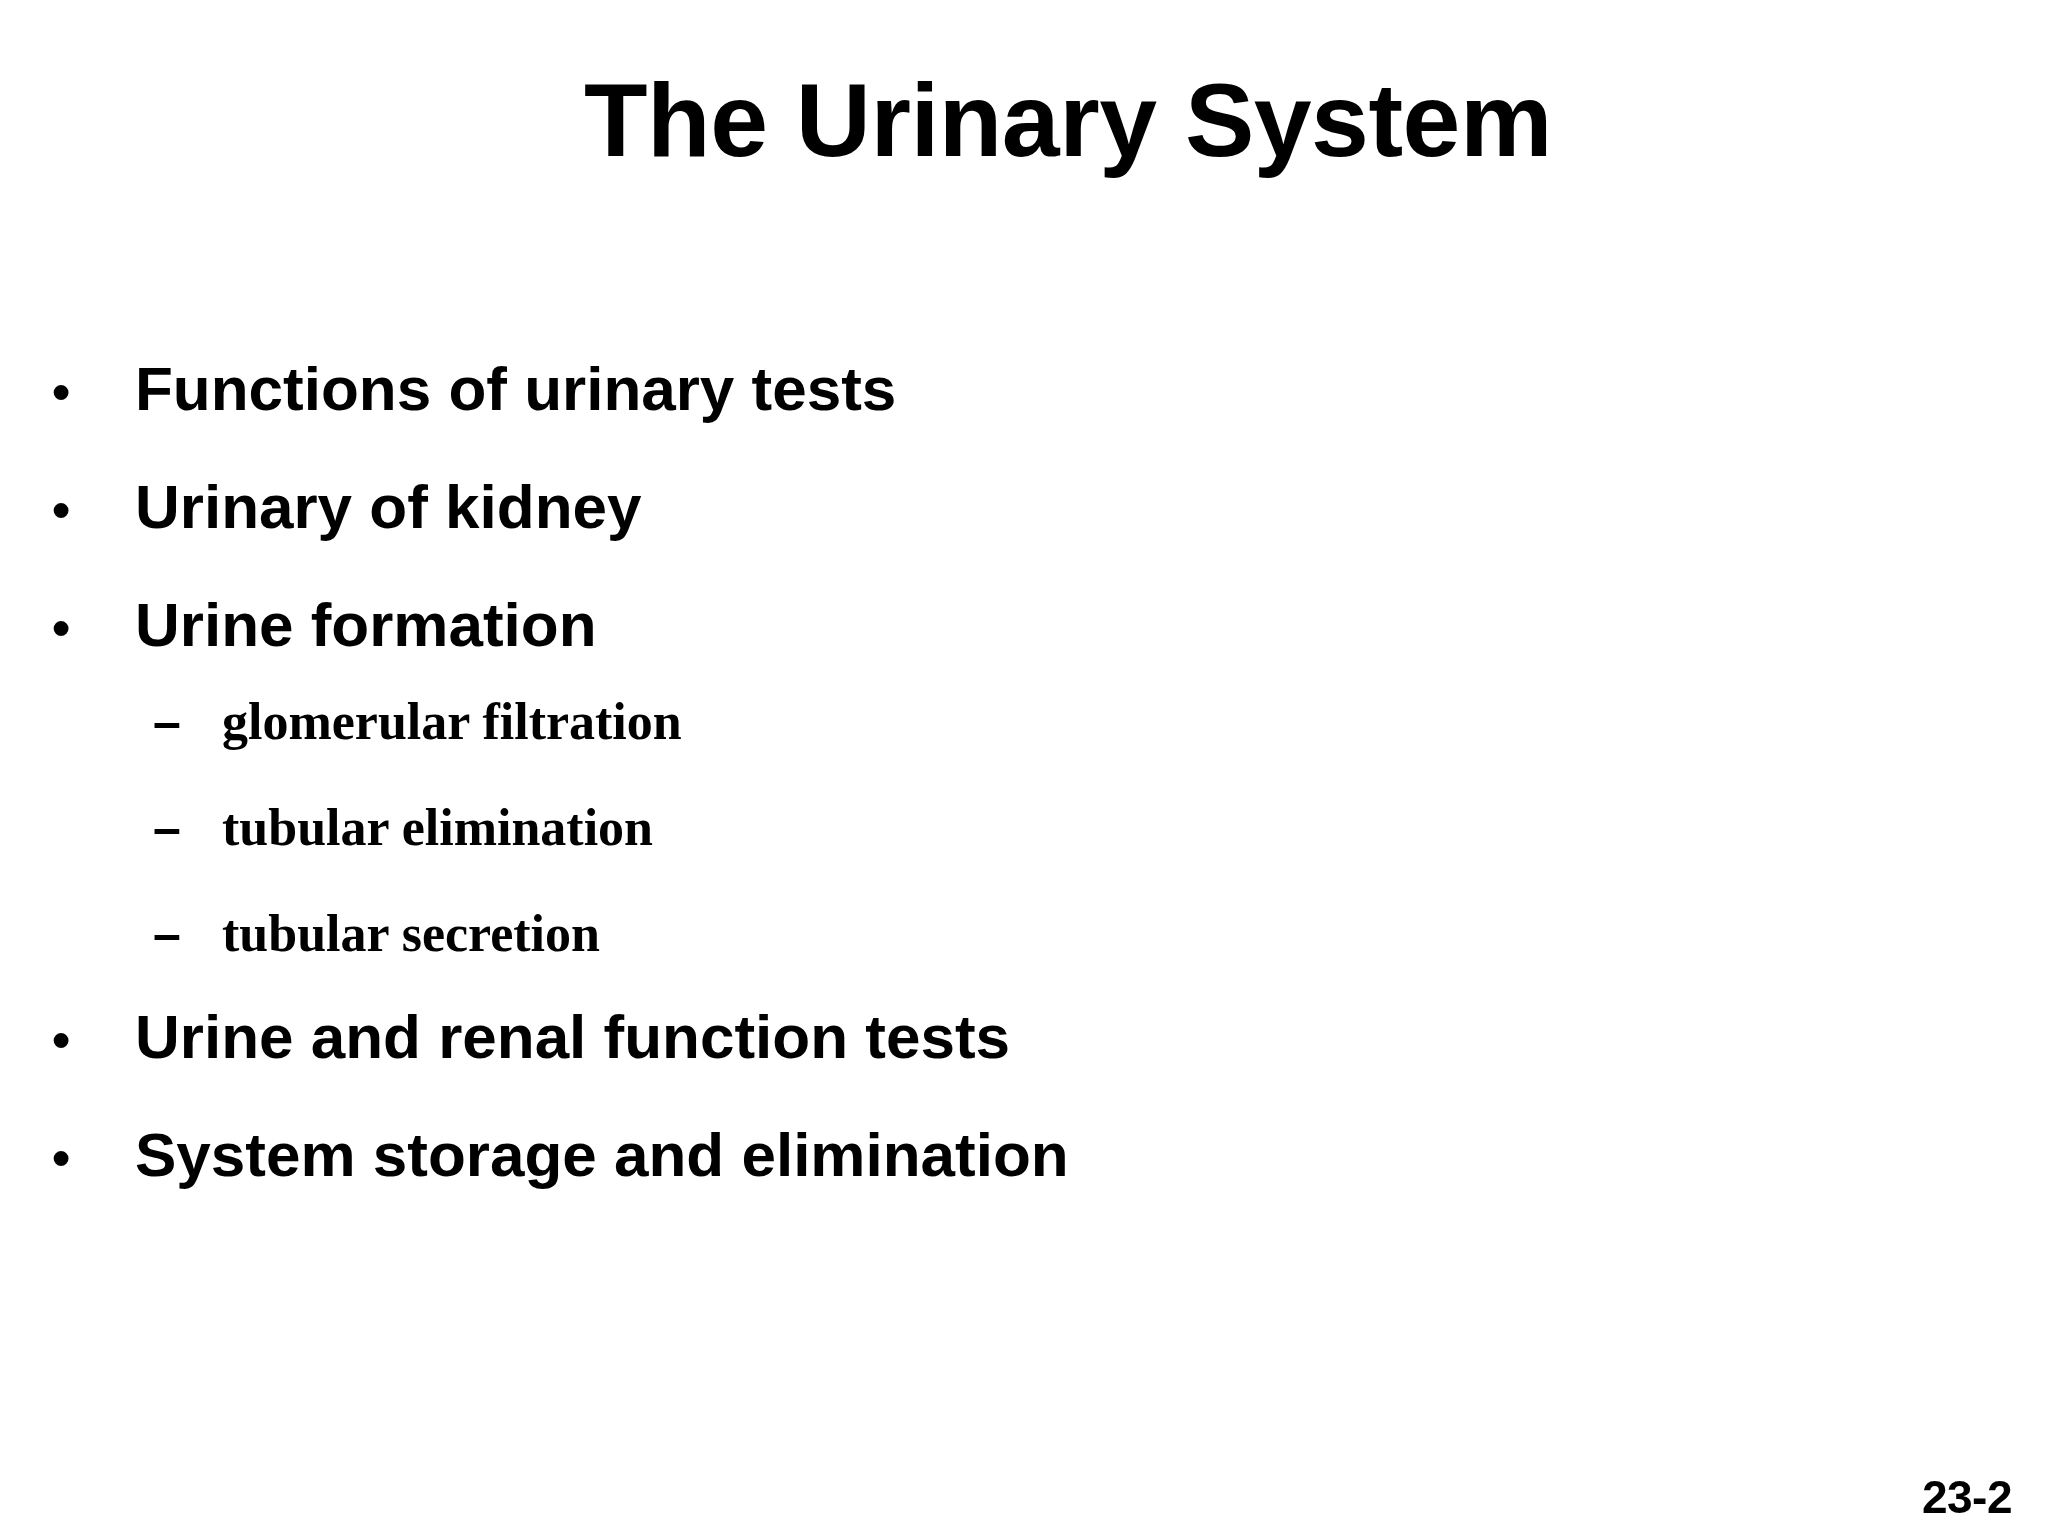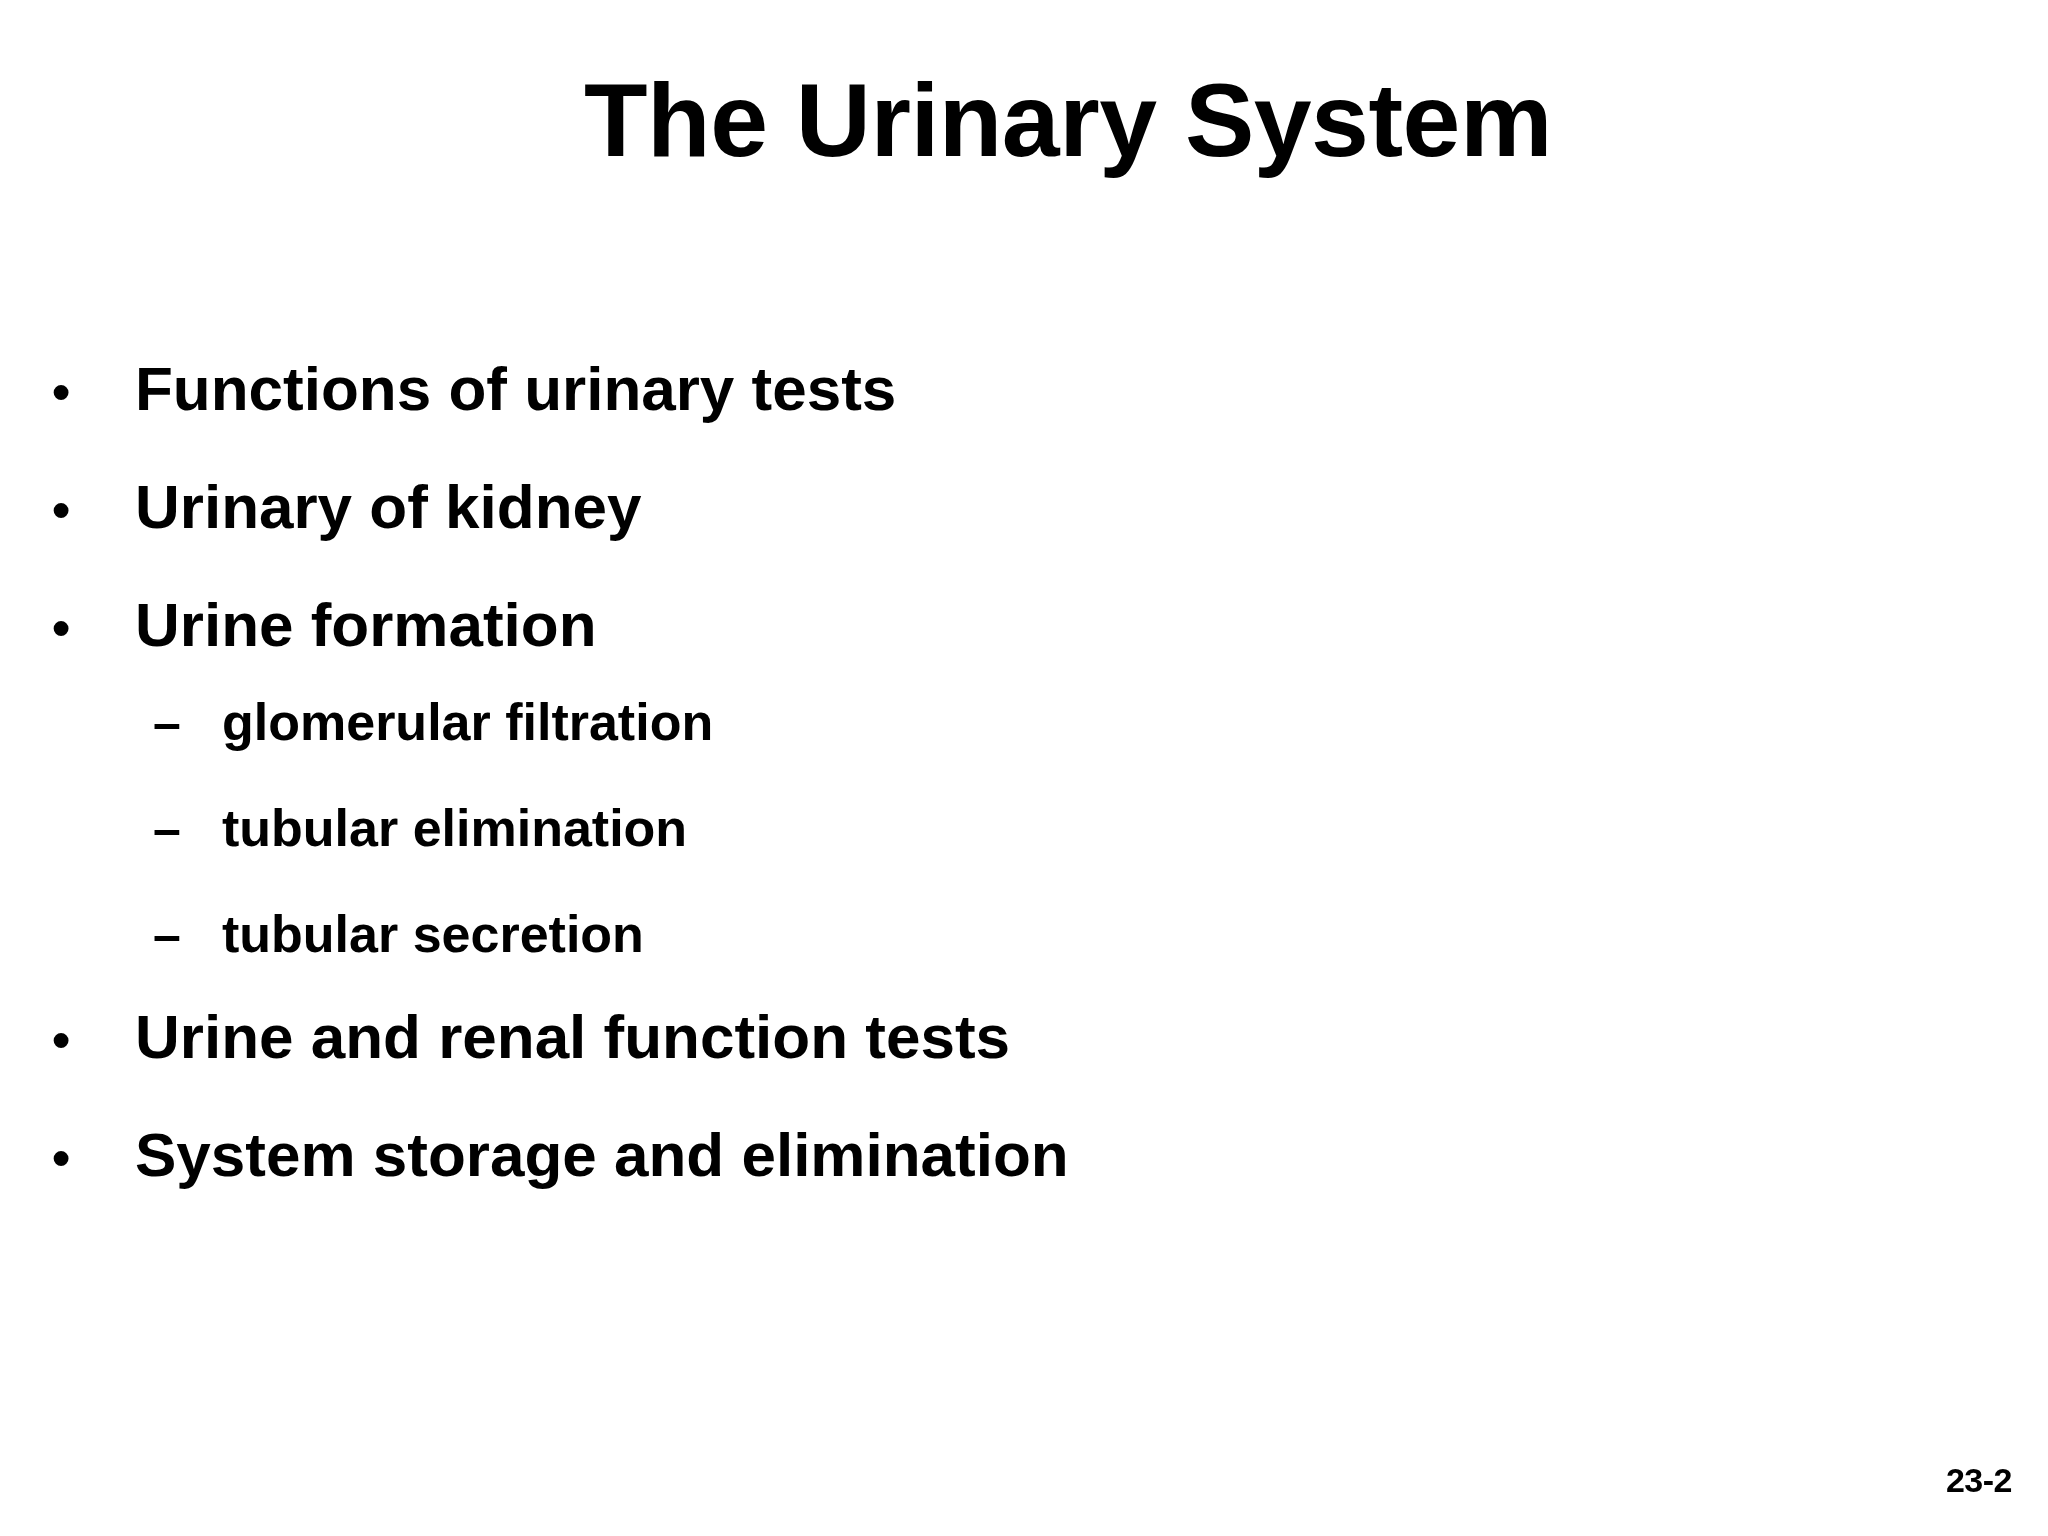--- a/index.html
+++ b/index.html
@@ -87,6 +87,7 @@
   .bullet-row.level2 .bullet-text {
     flex: 1 1 auto;
     white-space: nowrap;
+    font-family: Liberation Serif, serif;
   }
 
   

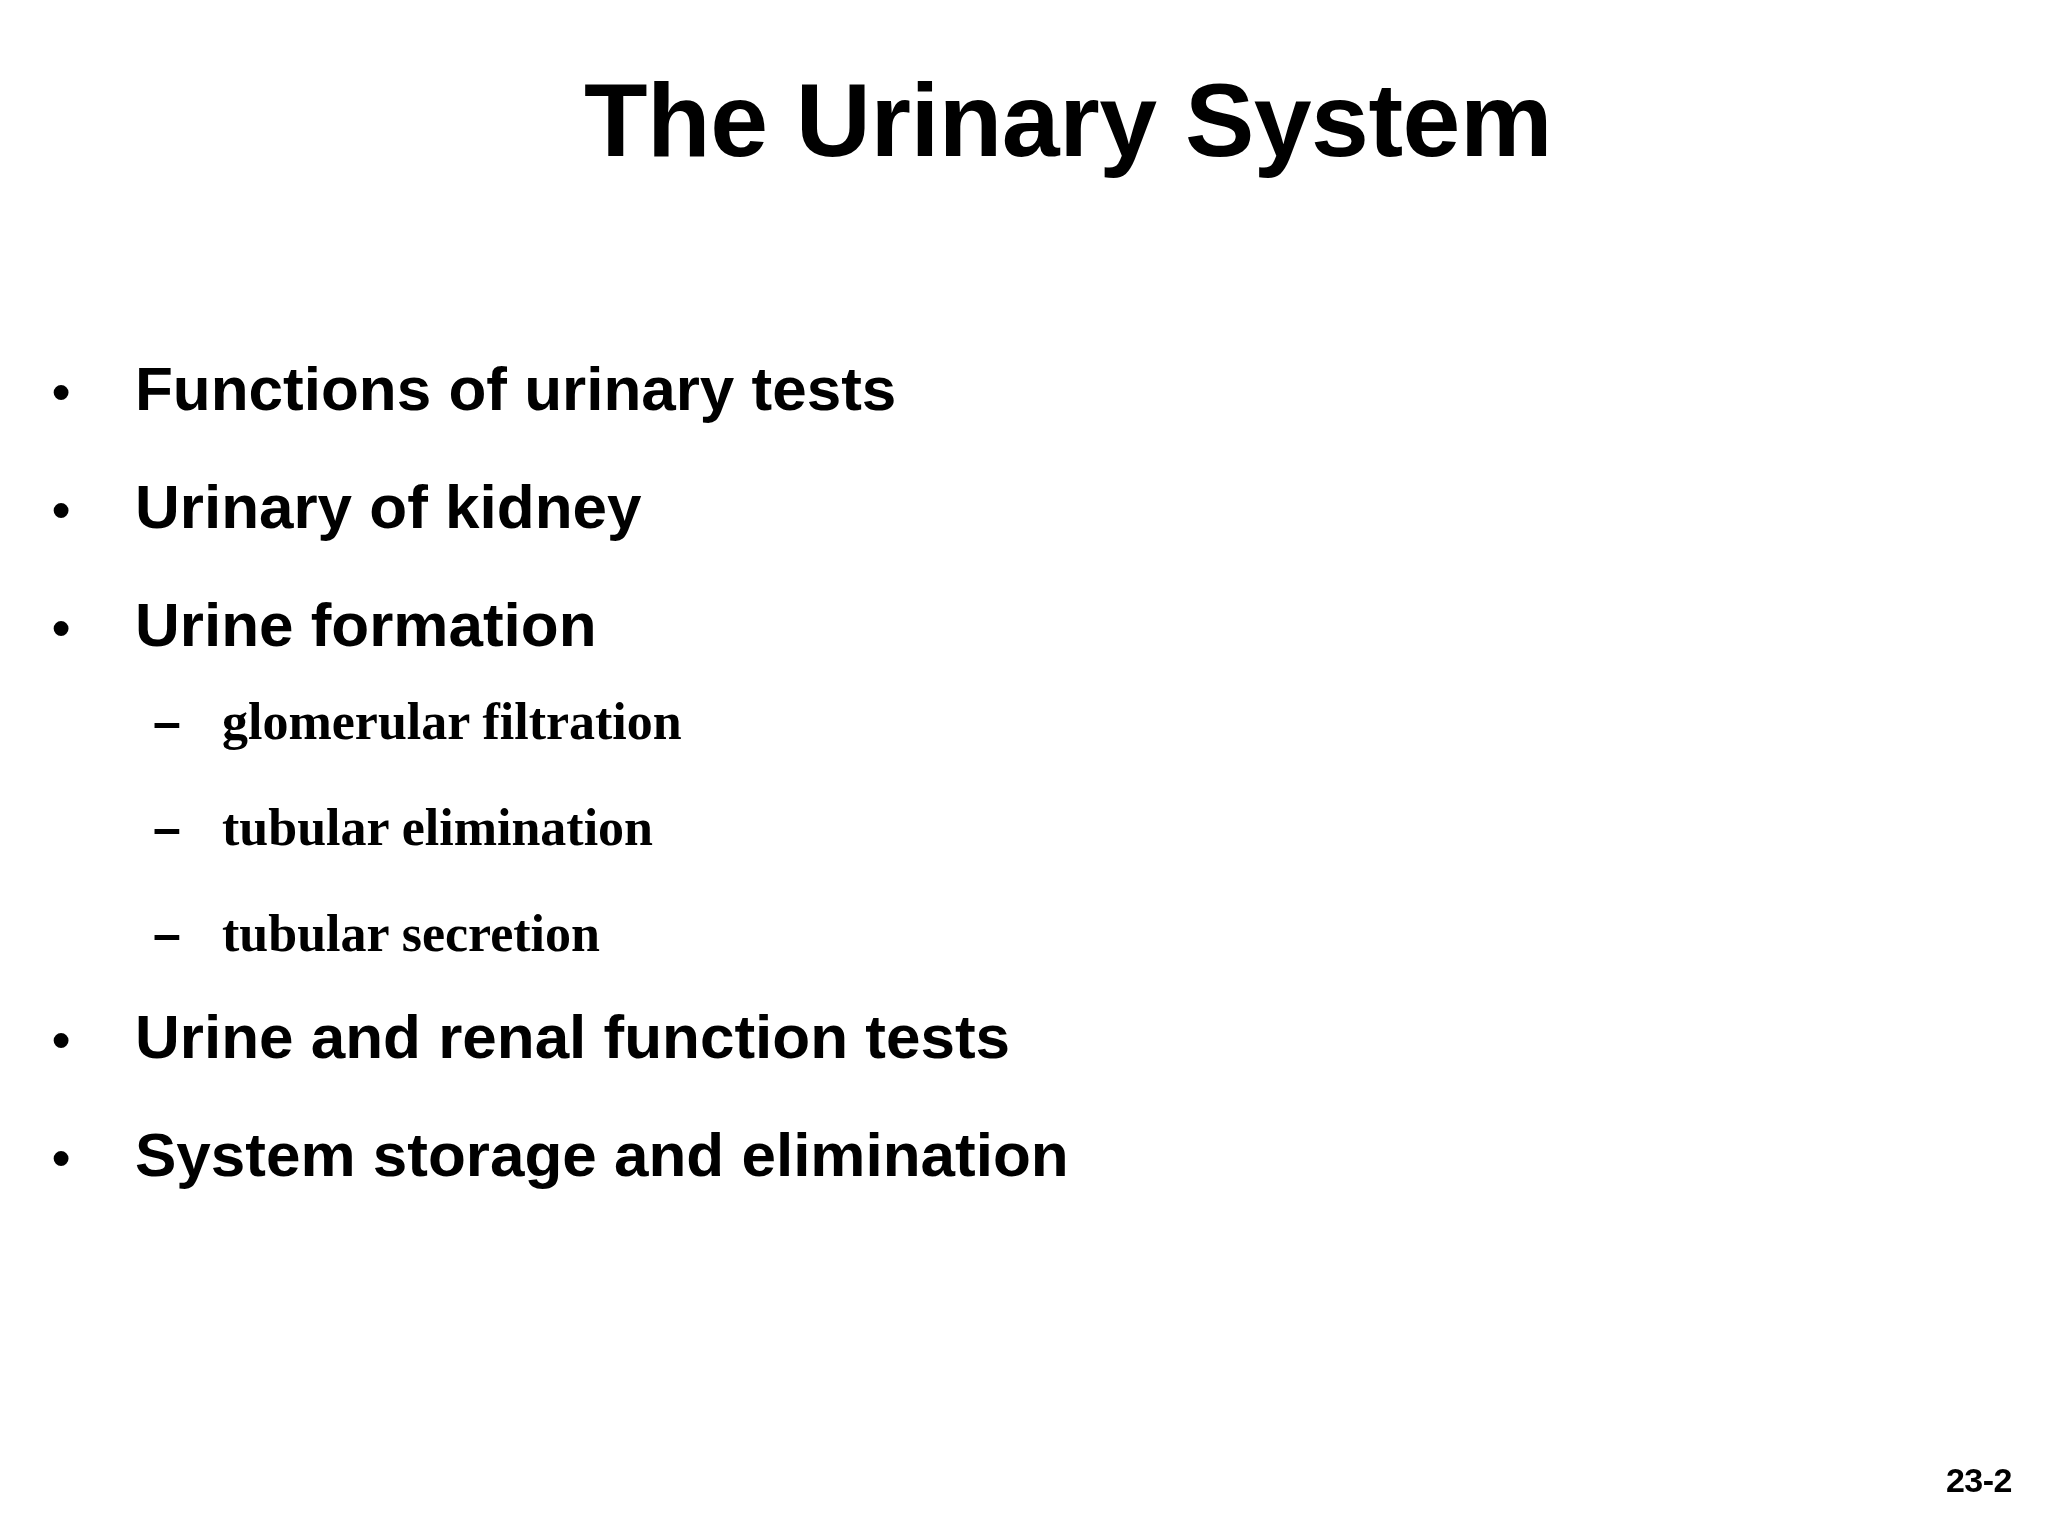--- a/index.html
+++ b/index.html
@@ -99,8 +99,8 @@
   .page-number {
     position: absolute;
     right: 36px;
-    bottom: 36px;
-    font-size: 34px;
+    bottom: 12px;
+    font-size: 46px;
     font-weight: bold;
     color: #000000;
     letter-spacing: -0.5px;

